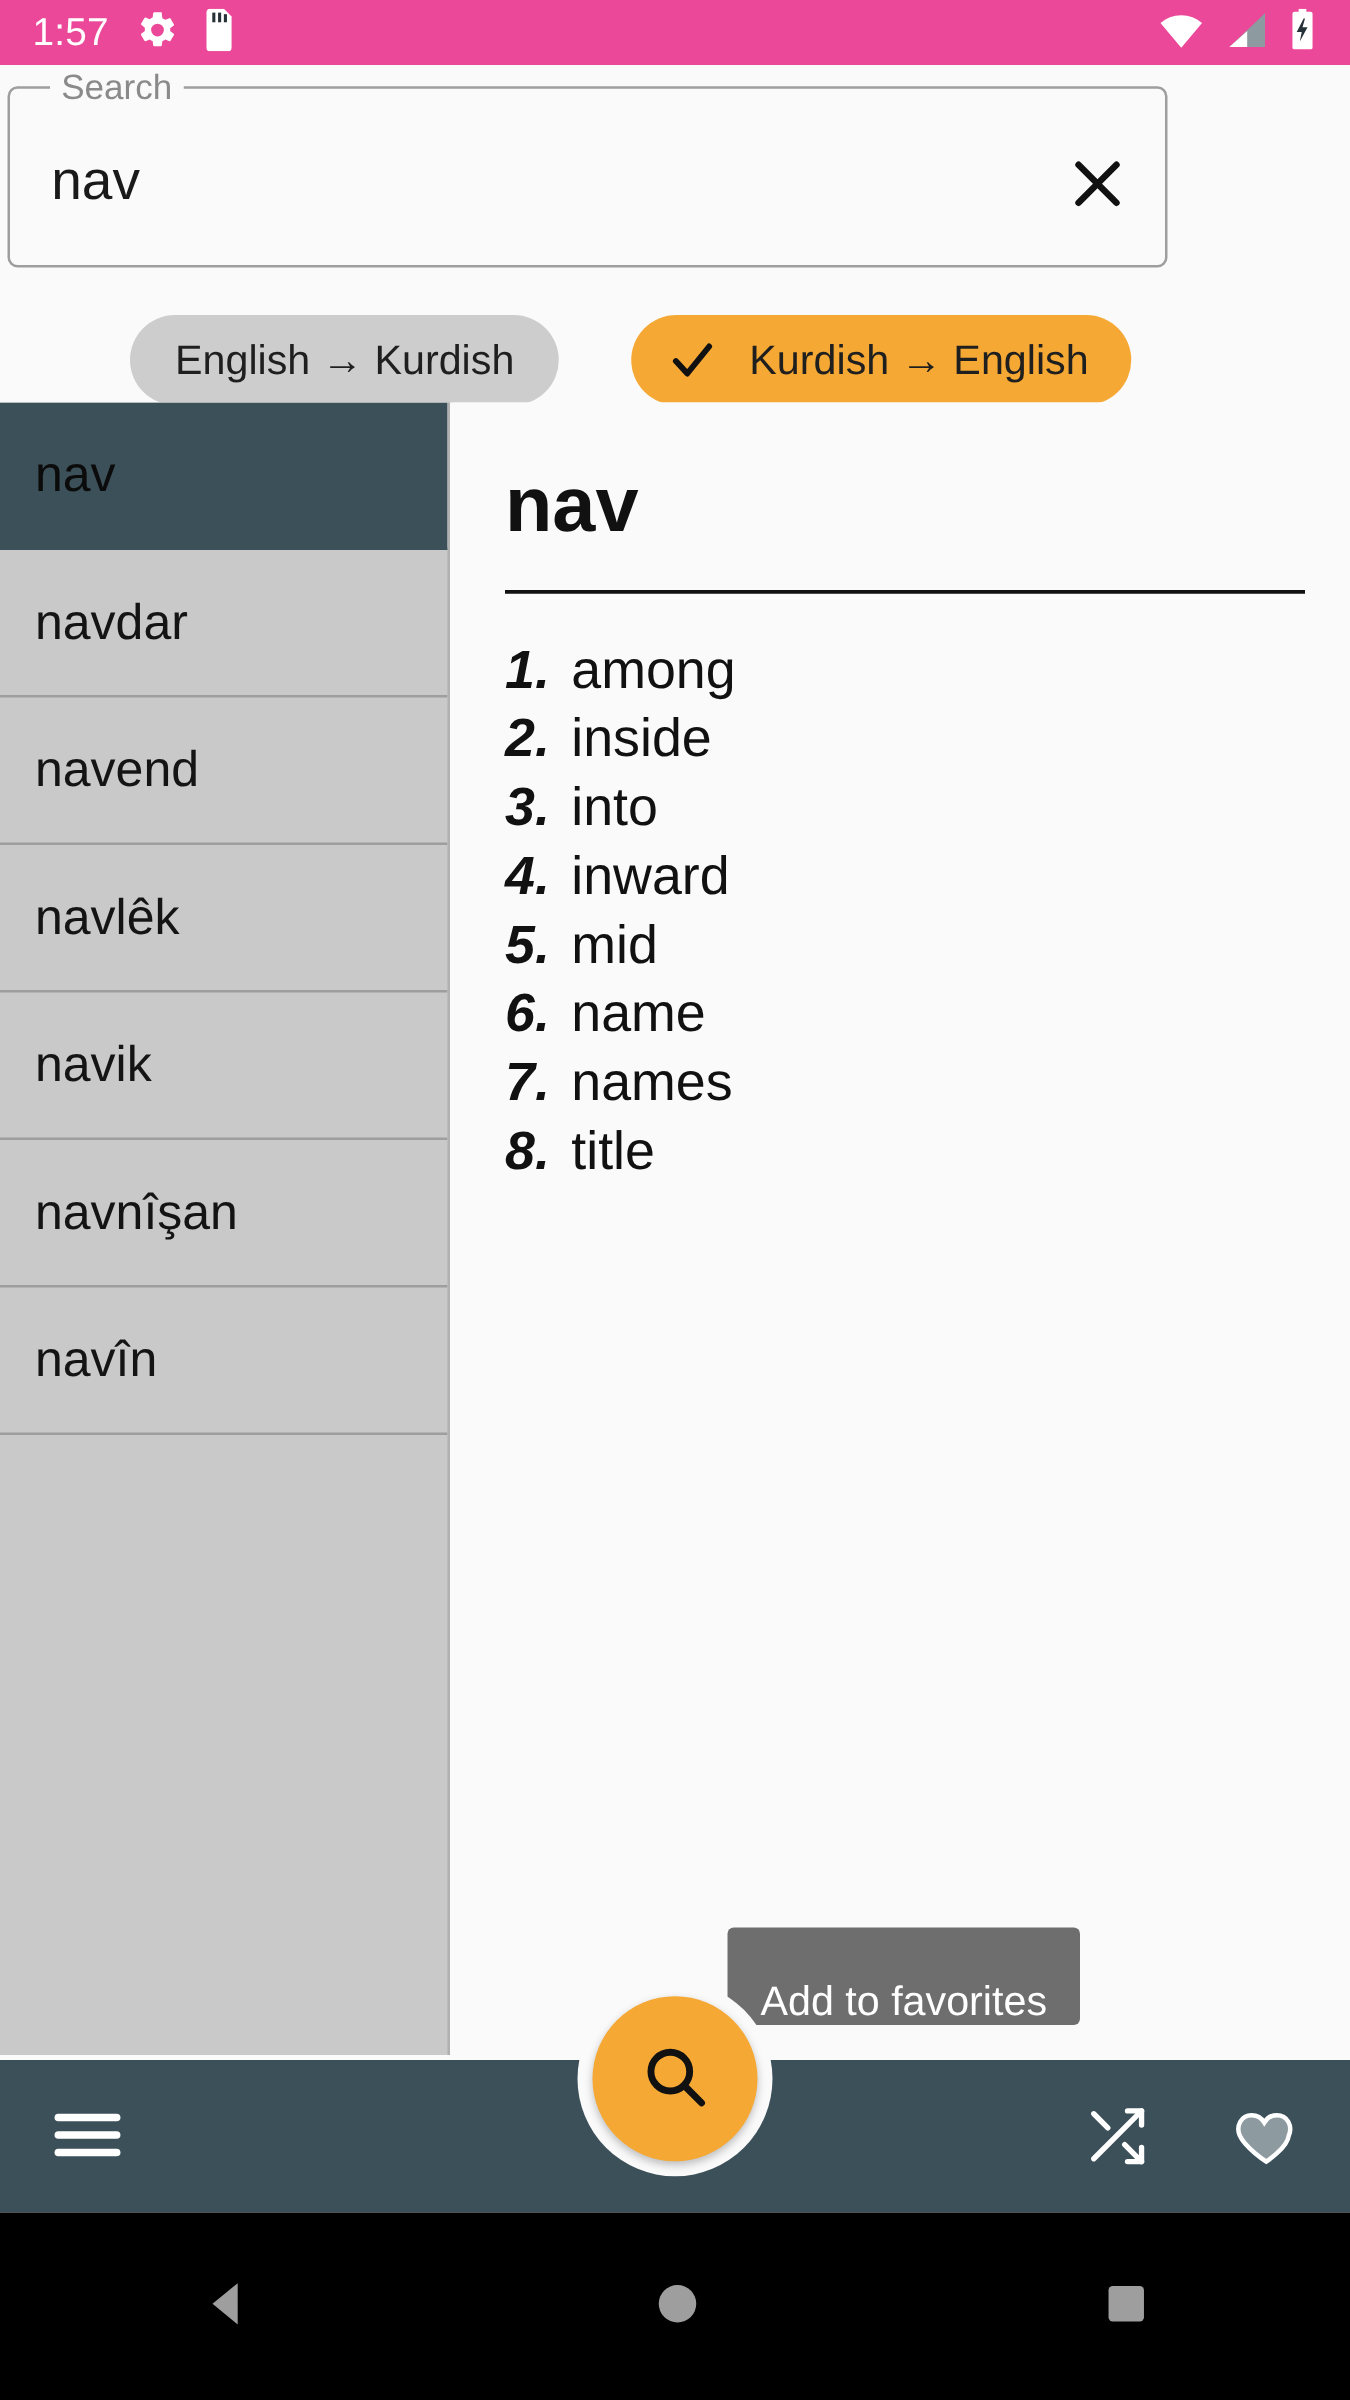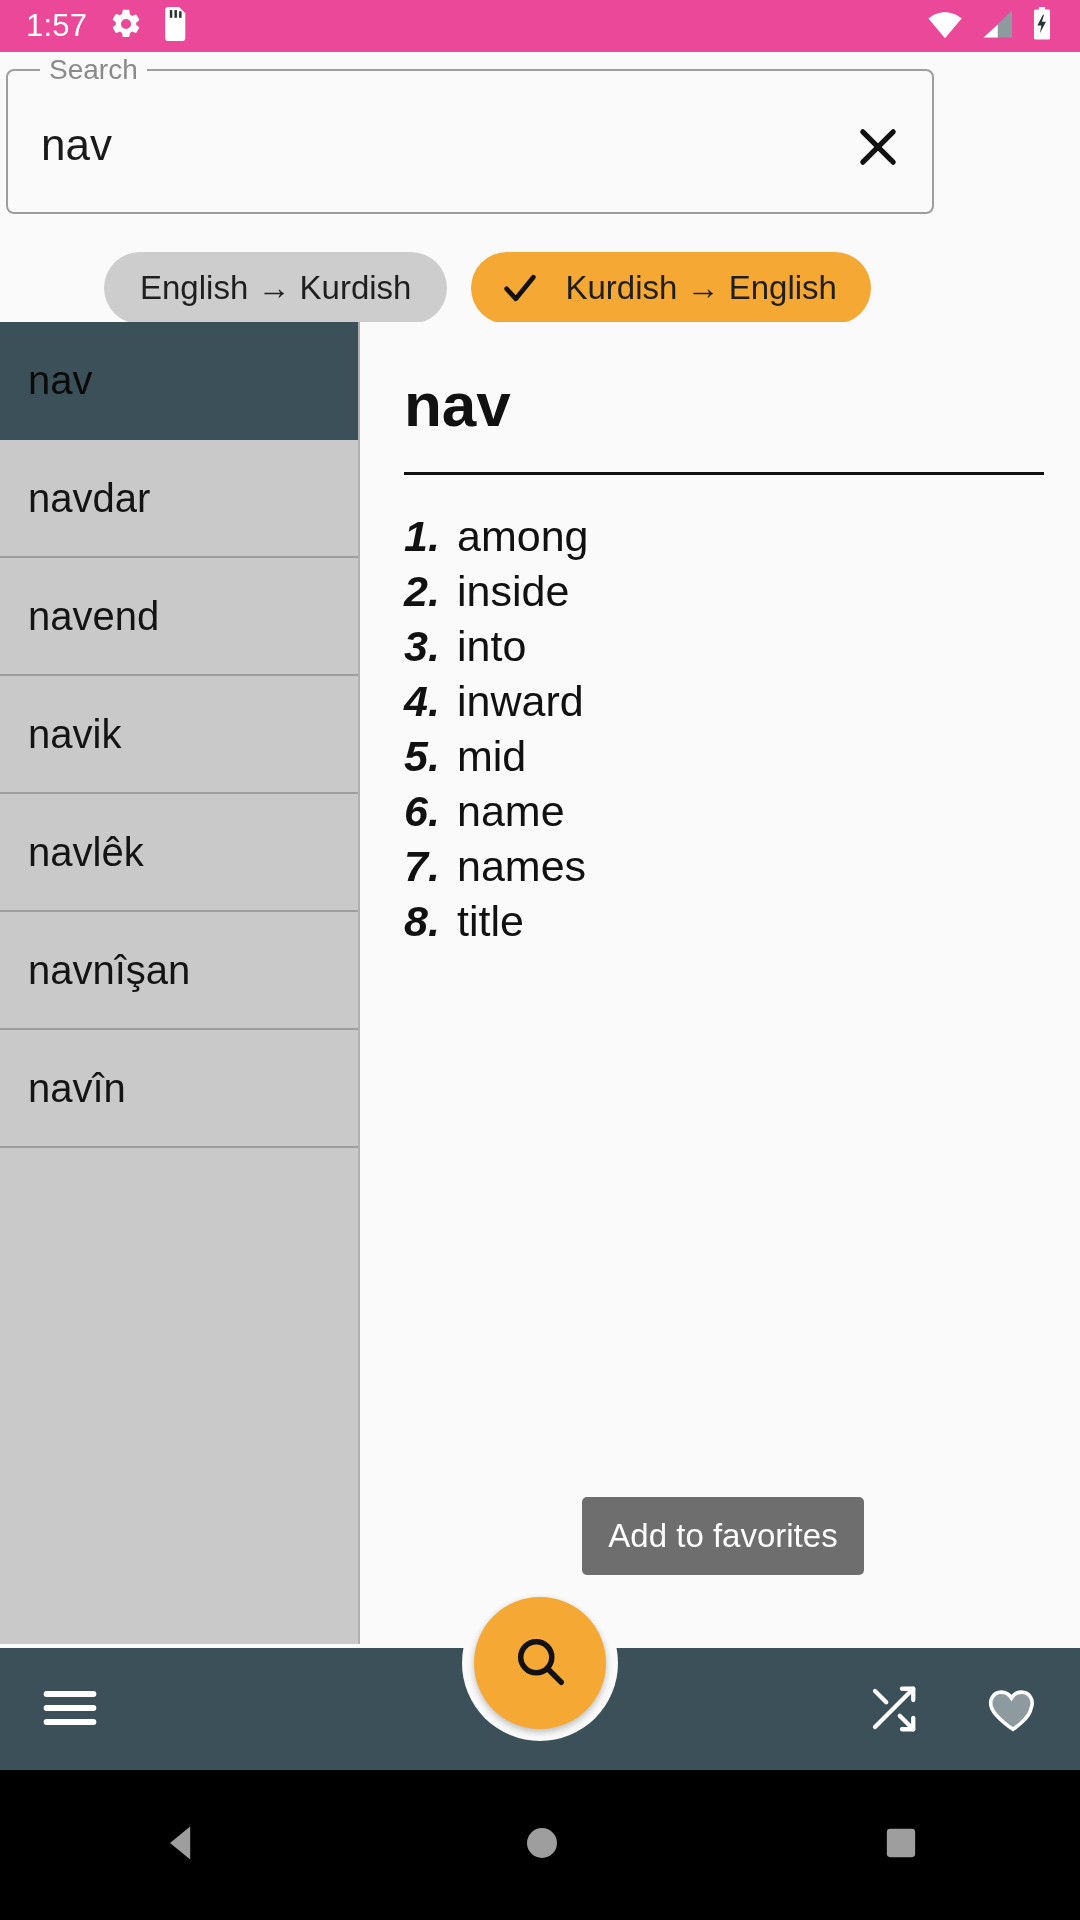--- a/index.html
+++ b/index.html
@@ -73,7 +73,7 @@
     position: absolute; top: 240px; left: 0;
     width: 1080px; height: 96px;
     display: flex; align-items: center;
-    gap: 24px;
+    gap: 58px;
     padding-left: 104px;
     background: #fafafa;
   }

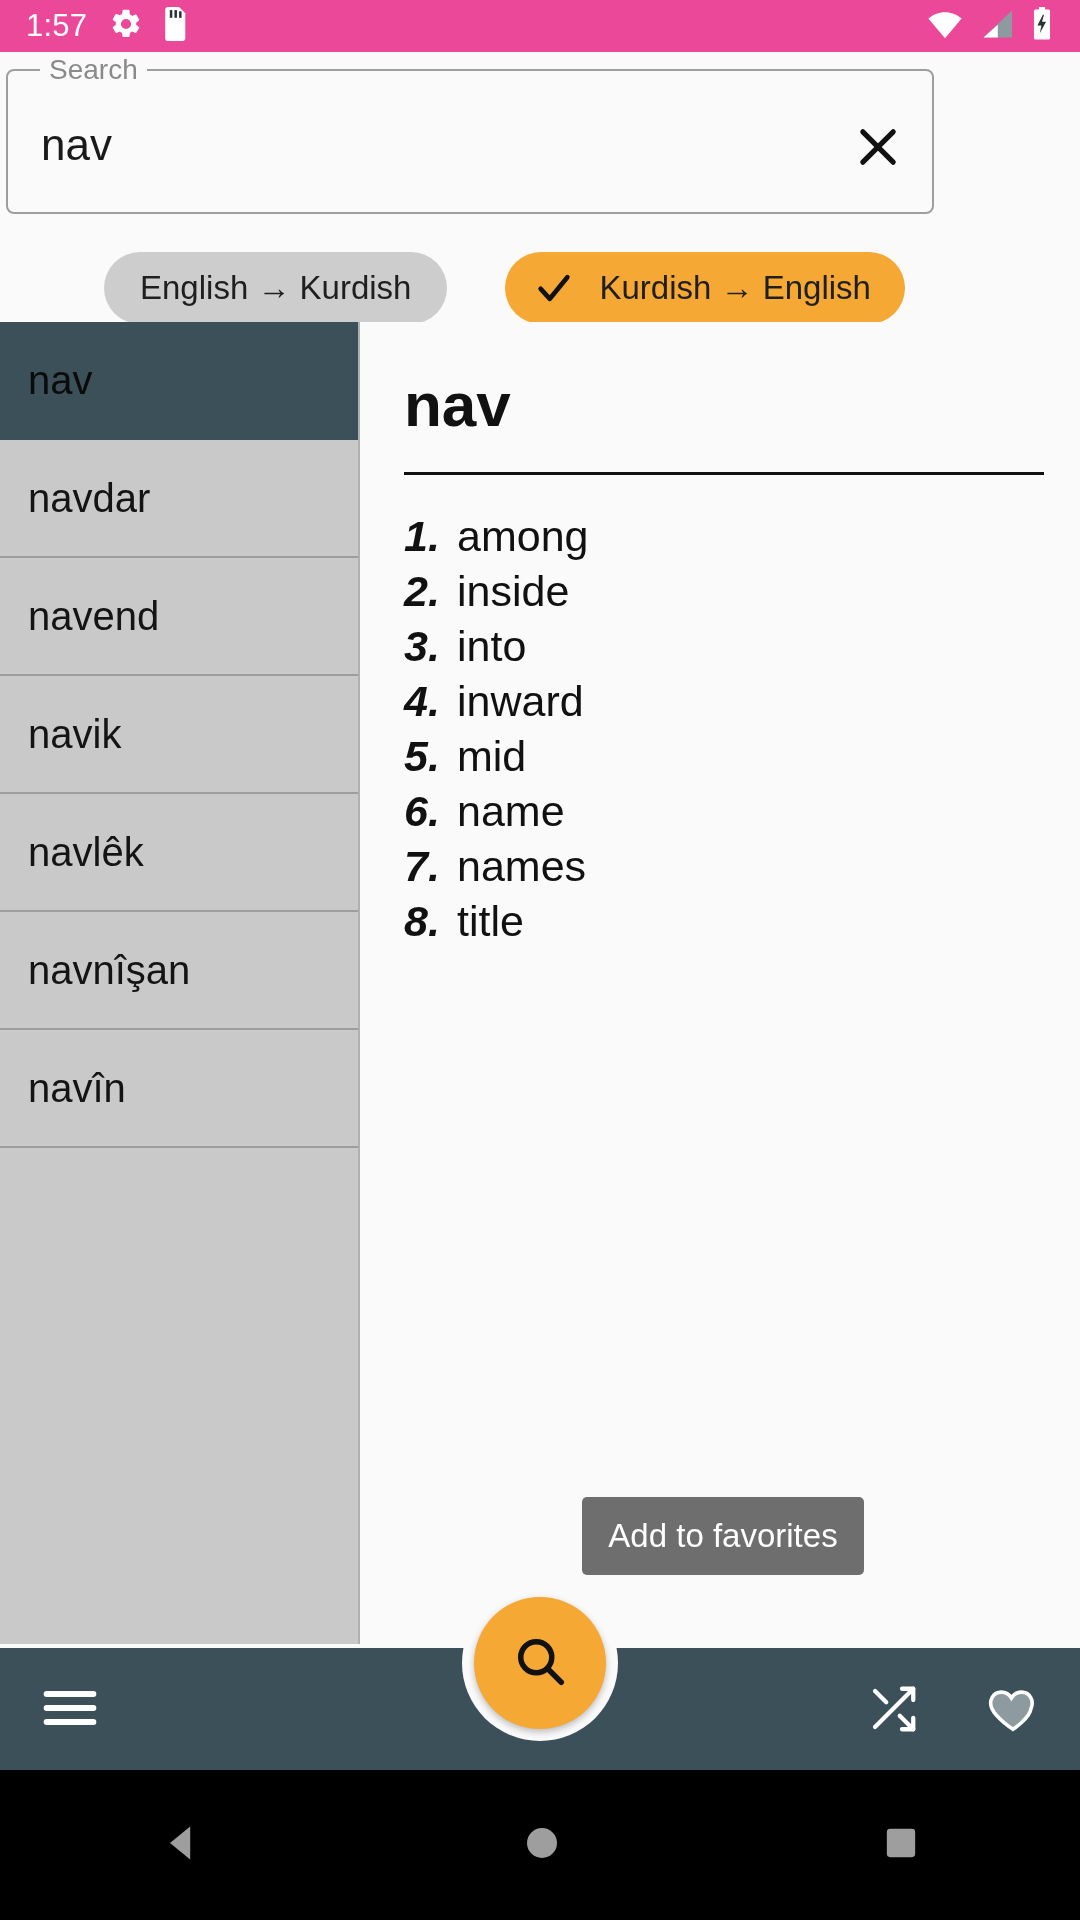--- a/index.html
+++ b/index.html
@@ -288,10 +288,10 @@
           <span>navend</span>
         </div>
       <div class="word-item">
+          <span>navlêk</span>
+        </div>
+      <div class="word-item">
           <span>navik</span>
-        </div>
-      <div class="word-item">
-          <span>navlêk</span>
         </div>
       <div class="word-item">
           <span>navnîşan</span>

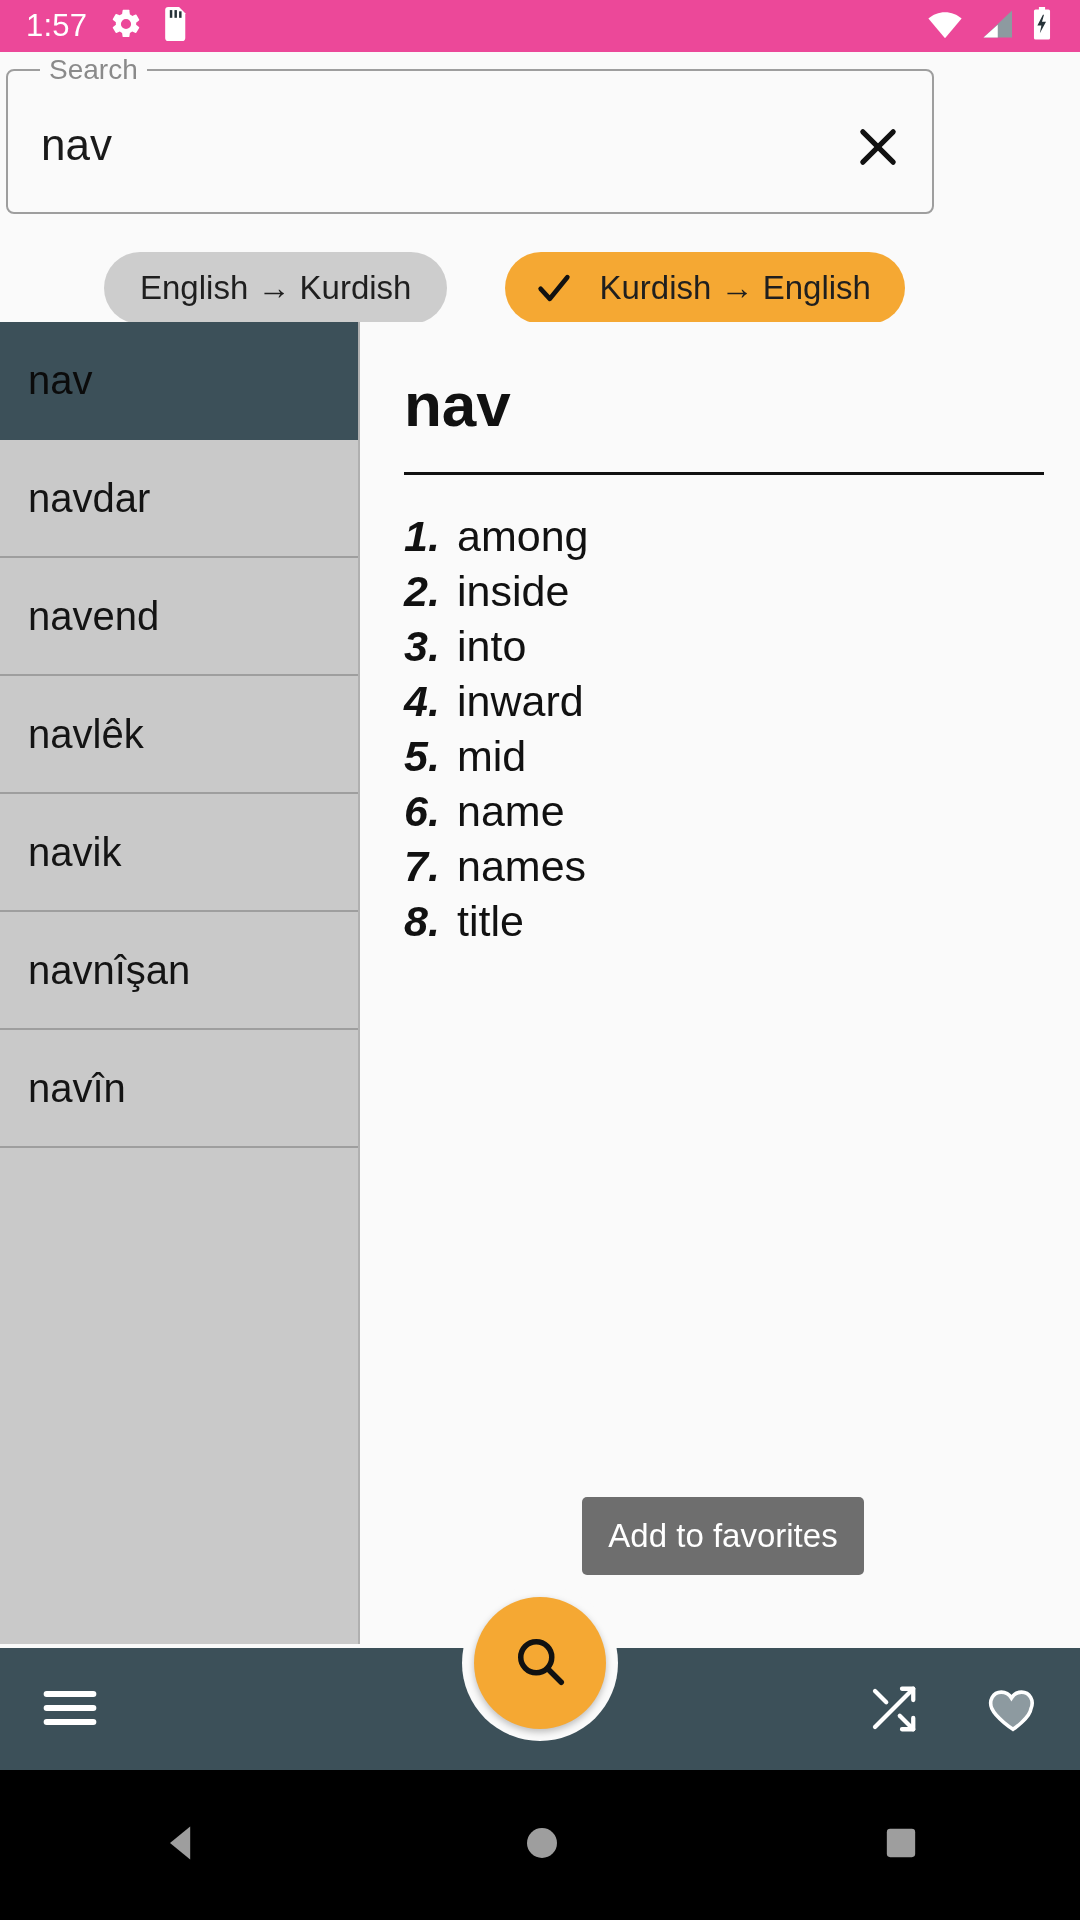--- a/index.html
+++ b/index.html
@@ -157,11 +157,11 @@
 
   .fav-btn {
     position: absolute;
-    left: 582px; top: 1497px;
+    left: 582px; top: 1542px;
     width: 282px; height: 78px;
     background: #6e6e6e;
     border-radius: 5px;
-    display: flex; align-items: center; justify-content: center;
+    display: flex; align-items: flex-end; justify-content: center;
     color: #ffffff;
     font-size: 33px;
     cursor: pointer;

